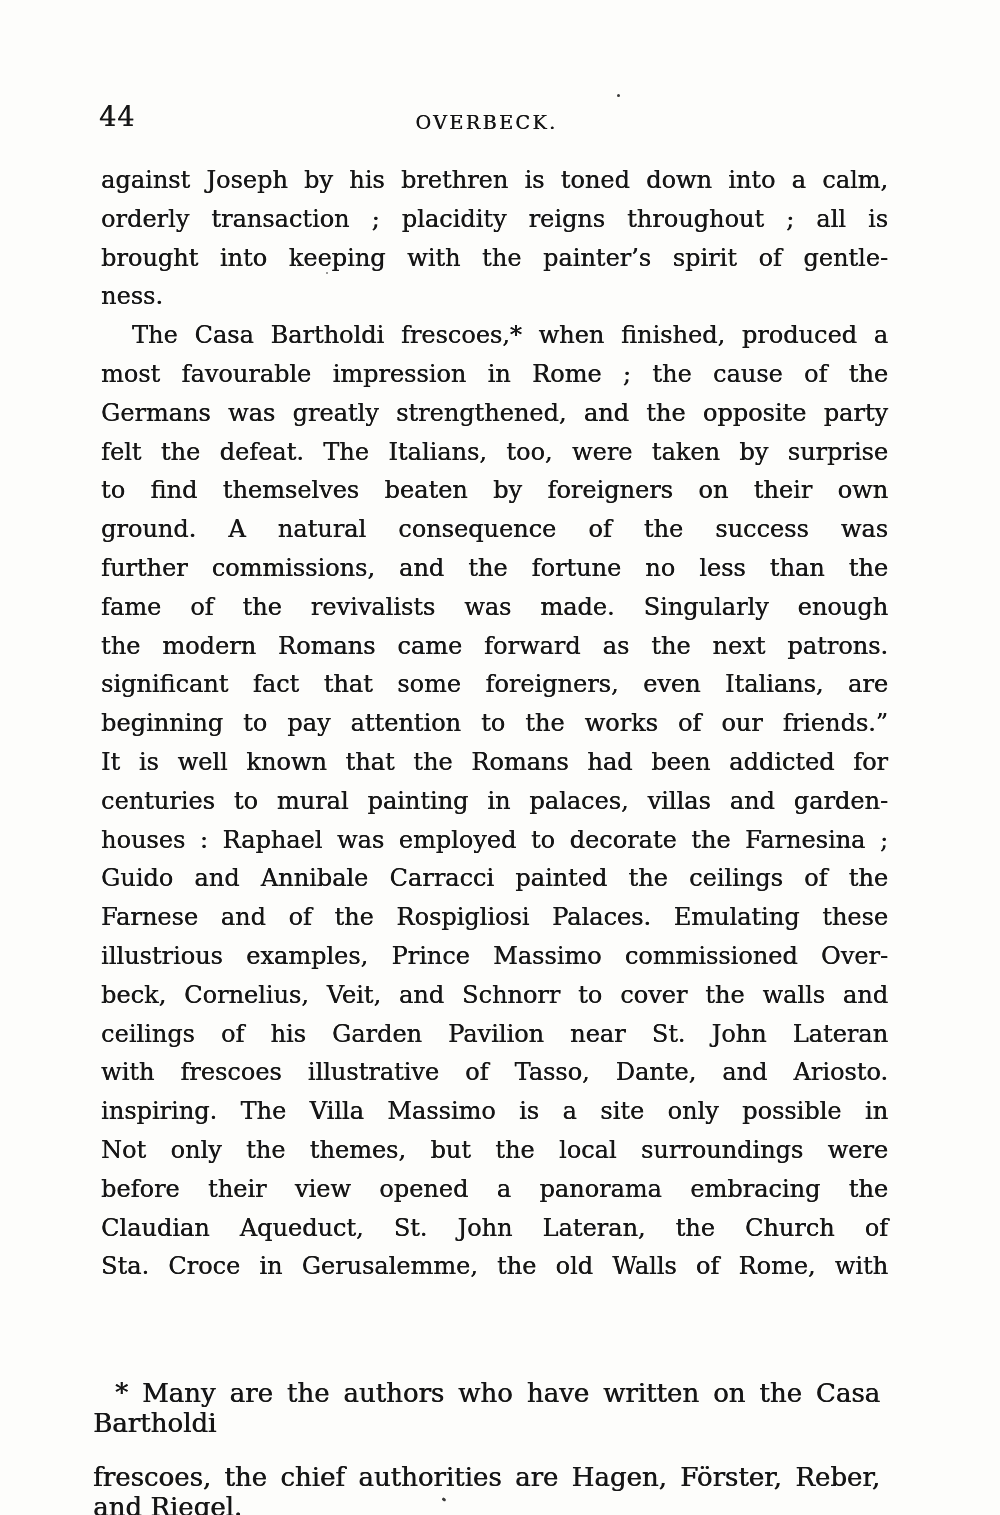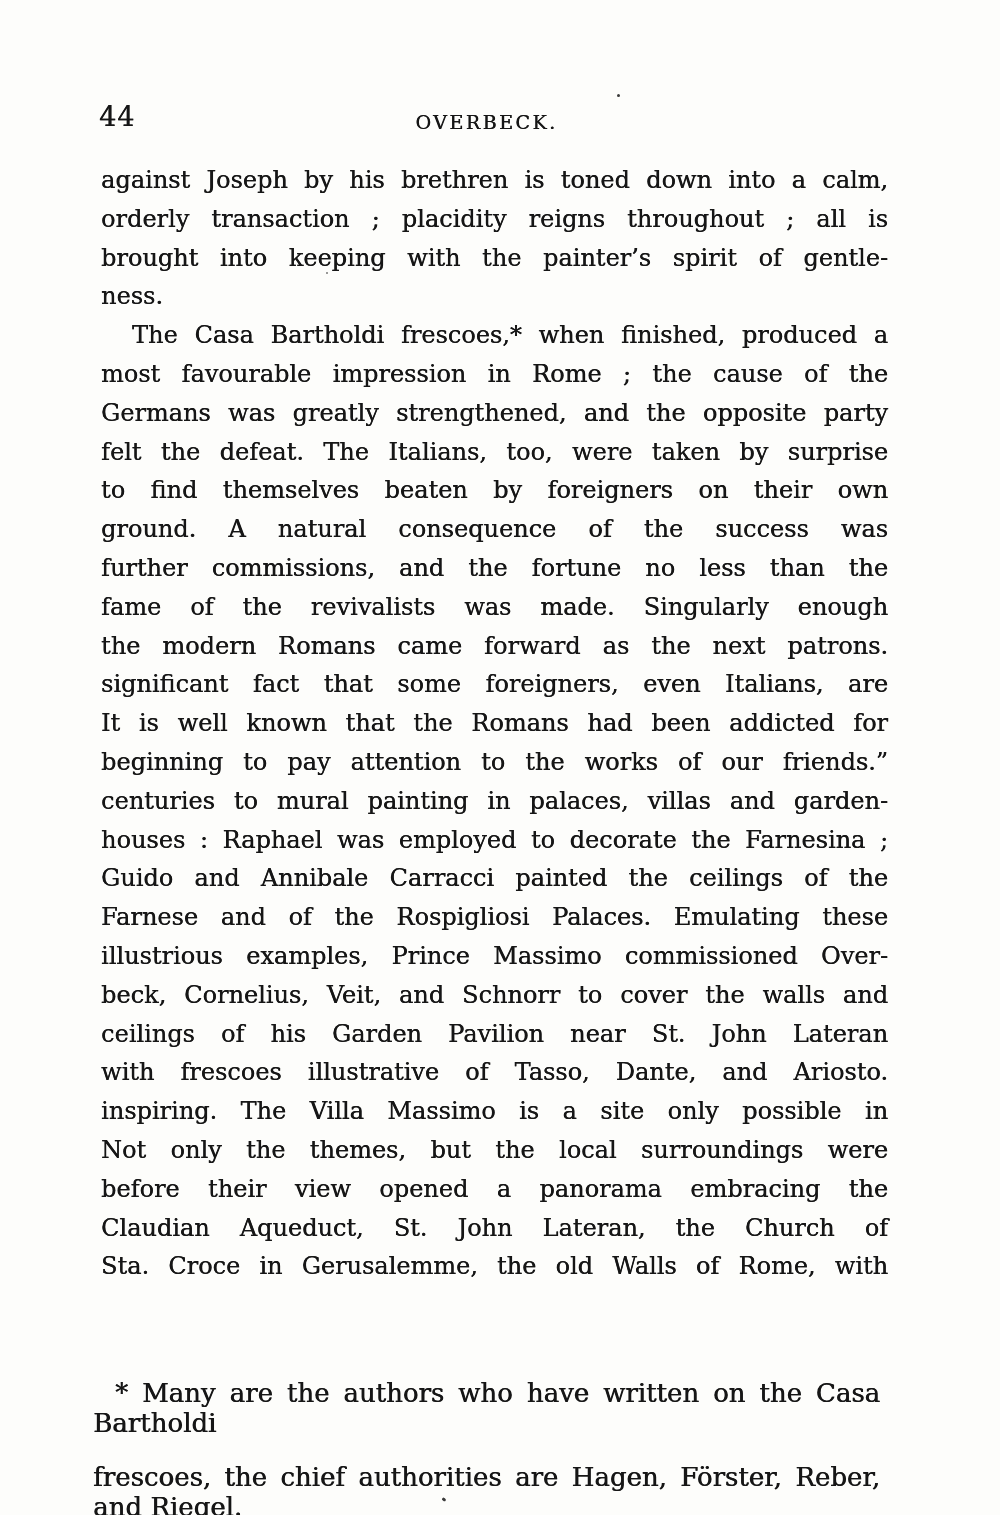--- a/index.html
+++ b/index.html
@@ -64,8 +64,8 @@
     <div class="line">fame of the revivalists was made. Singularly enough</div>
     <div class="line">the modern Romans came forward as the next patrons.</div>
     <div class="line">significant fact that some foreigners, even Italians, are</div>
+    <div class="line">beginning to pay attention to the works of our friends.”</div>
     <div class="line">It is well known that the Romans had been addicted for</div>
-    <div class="line">beginning to pay attention to the works of our friends.”</div>
     <div class="line">centuries to mural painting in palaces, villas and garden-</div>
     <div class="line">houses : Raphael was employed to decorate the Farnesina ;</div>
     <div class="line">Guido and Annibale Carracci painted the ceilings of the</div>

